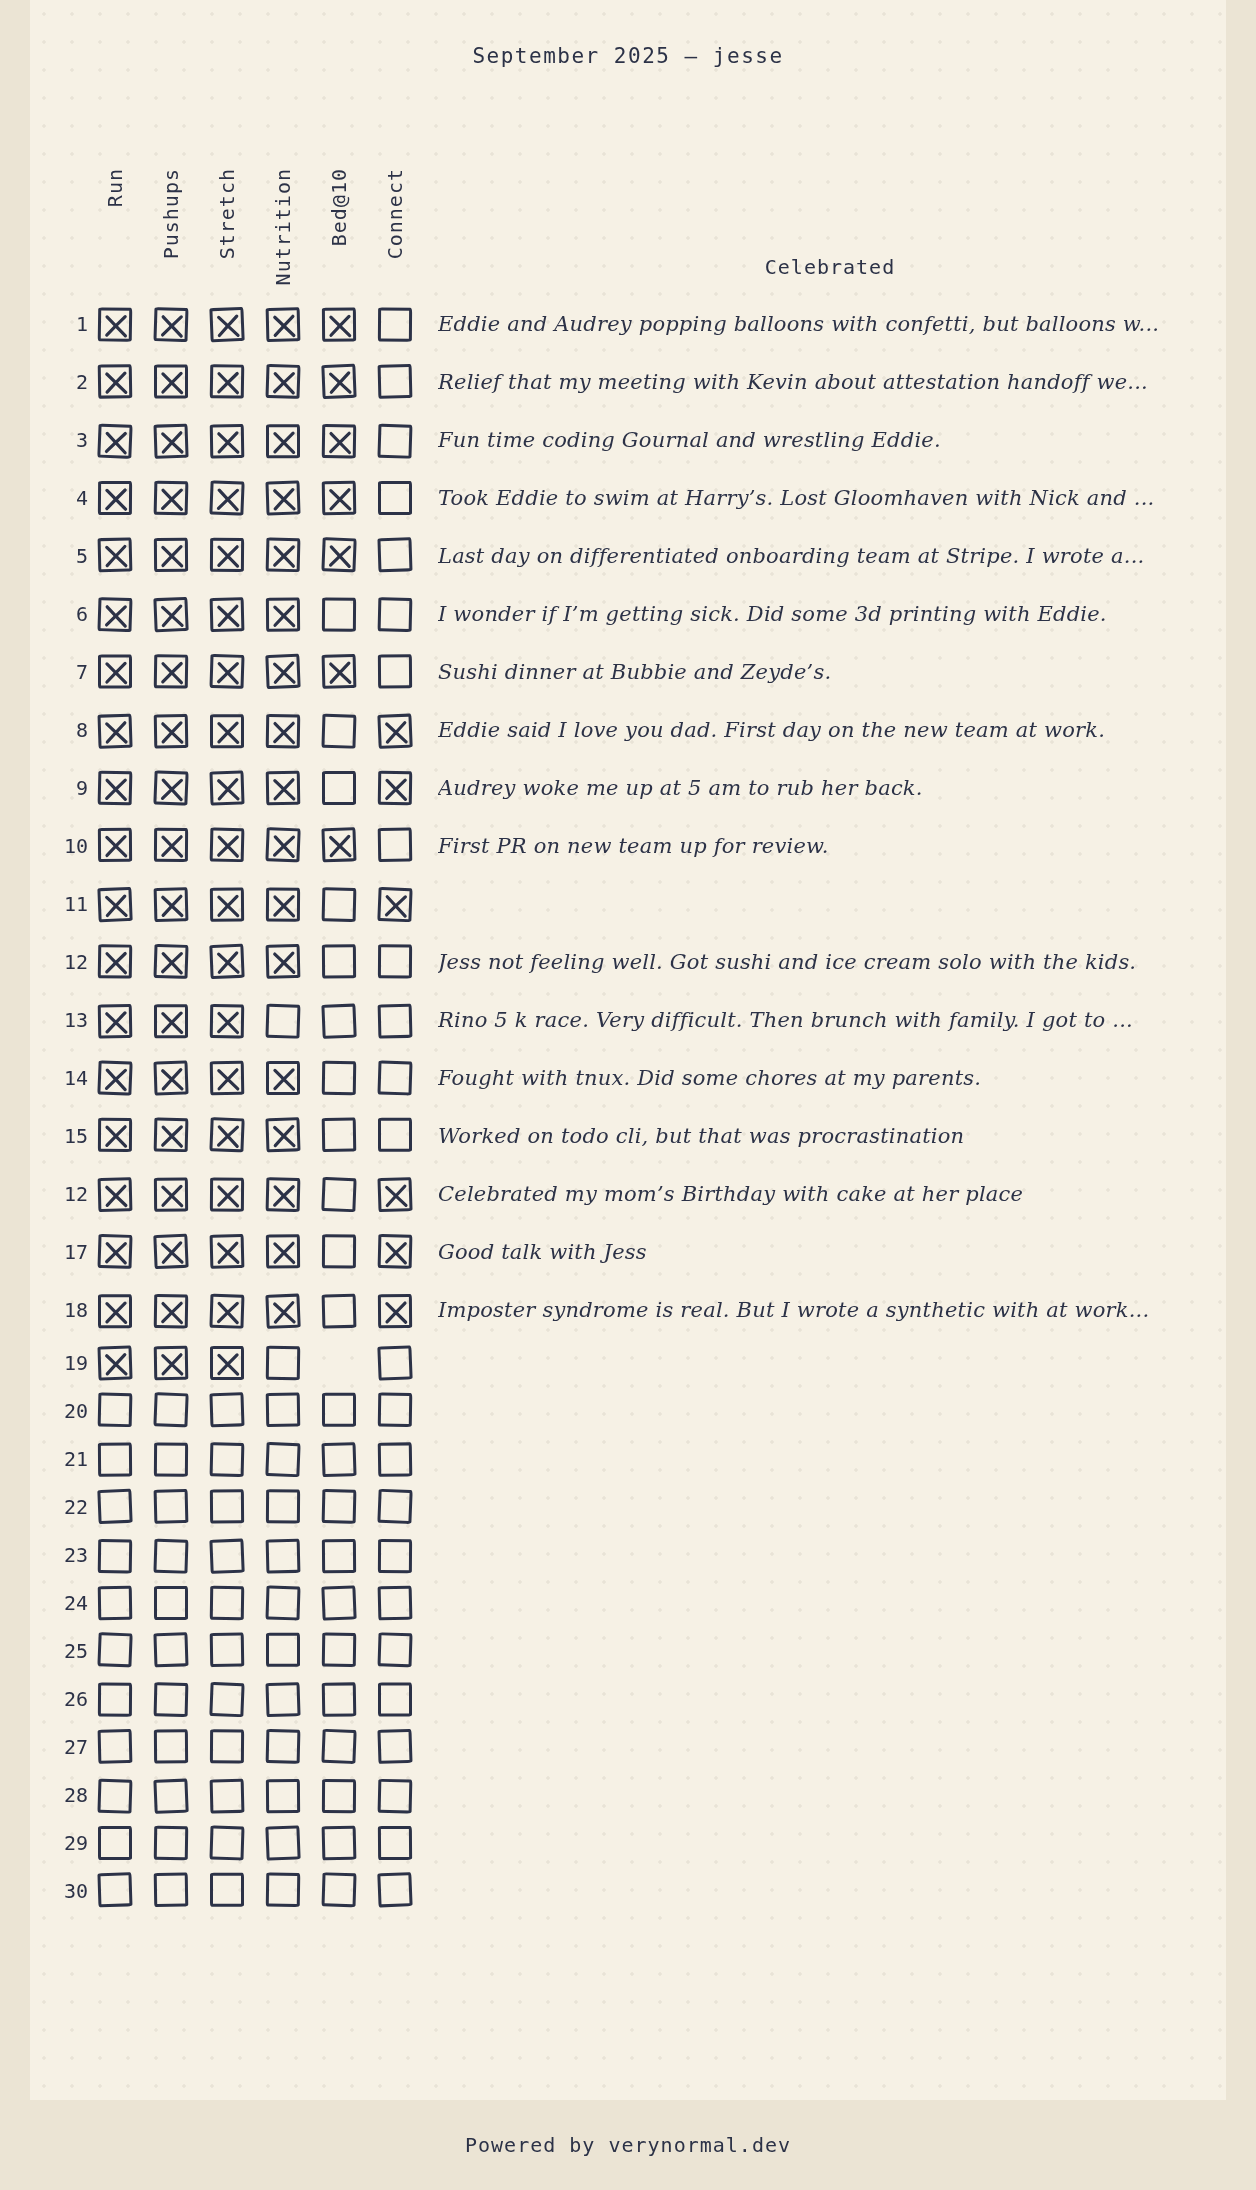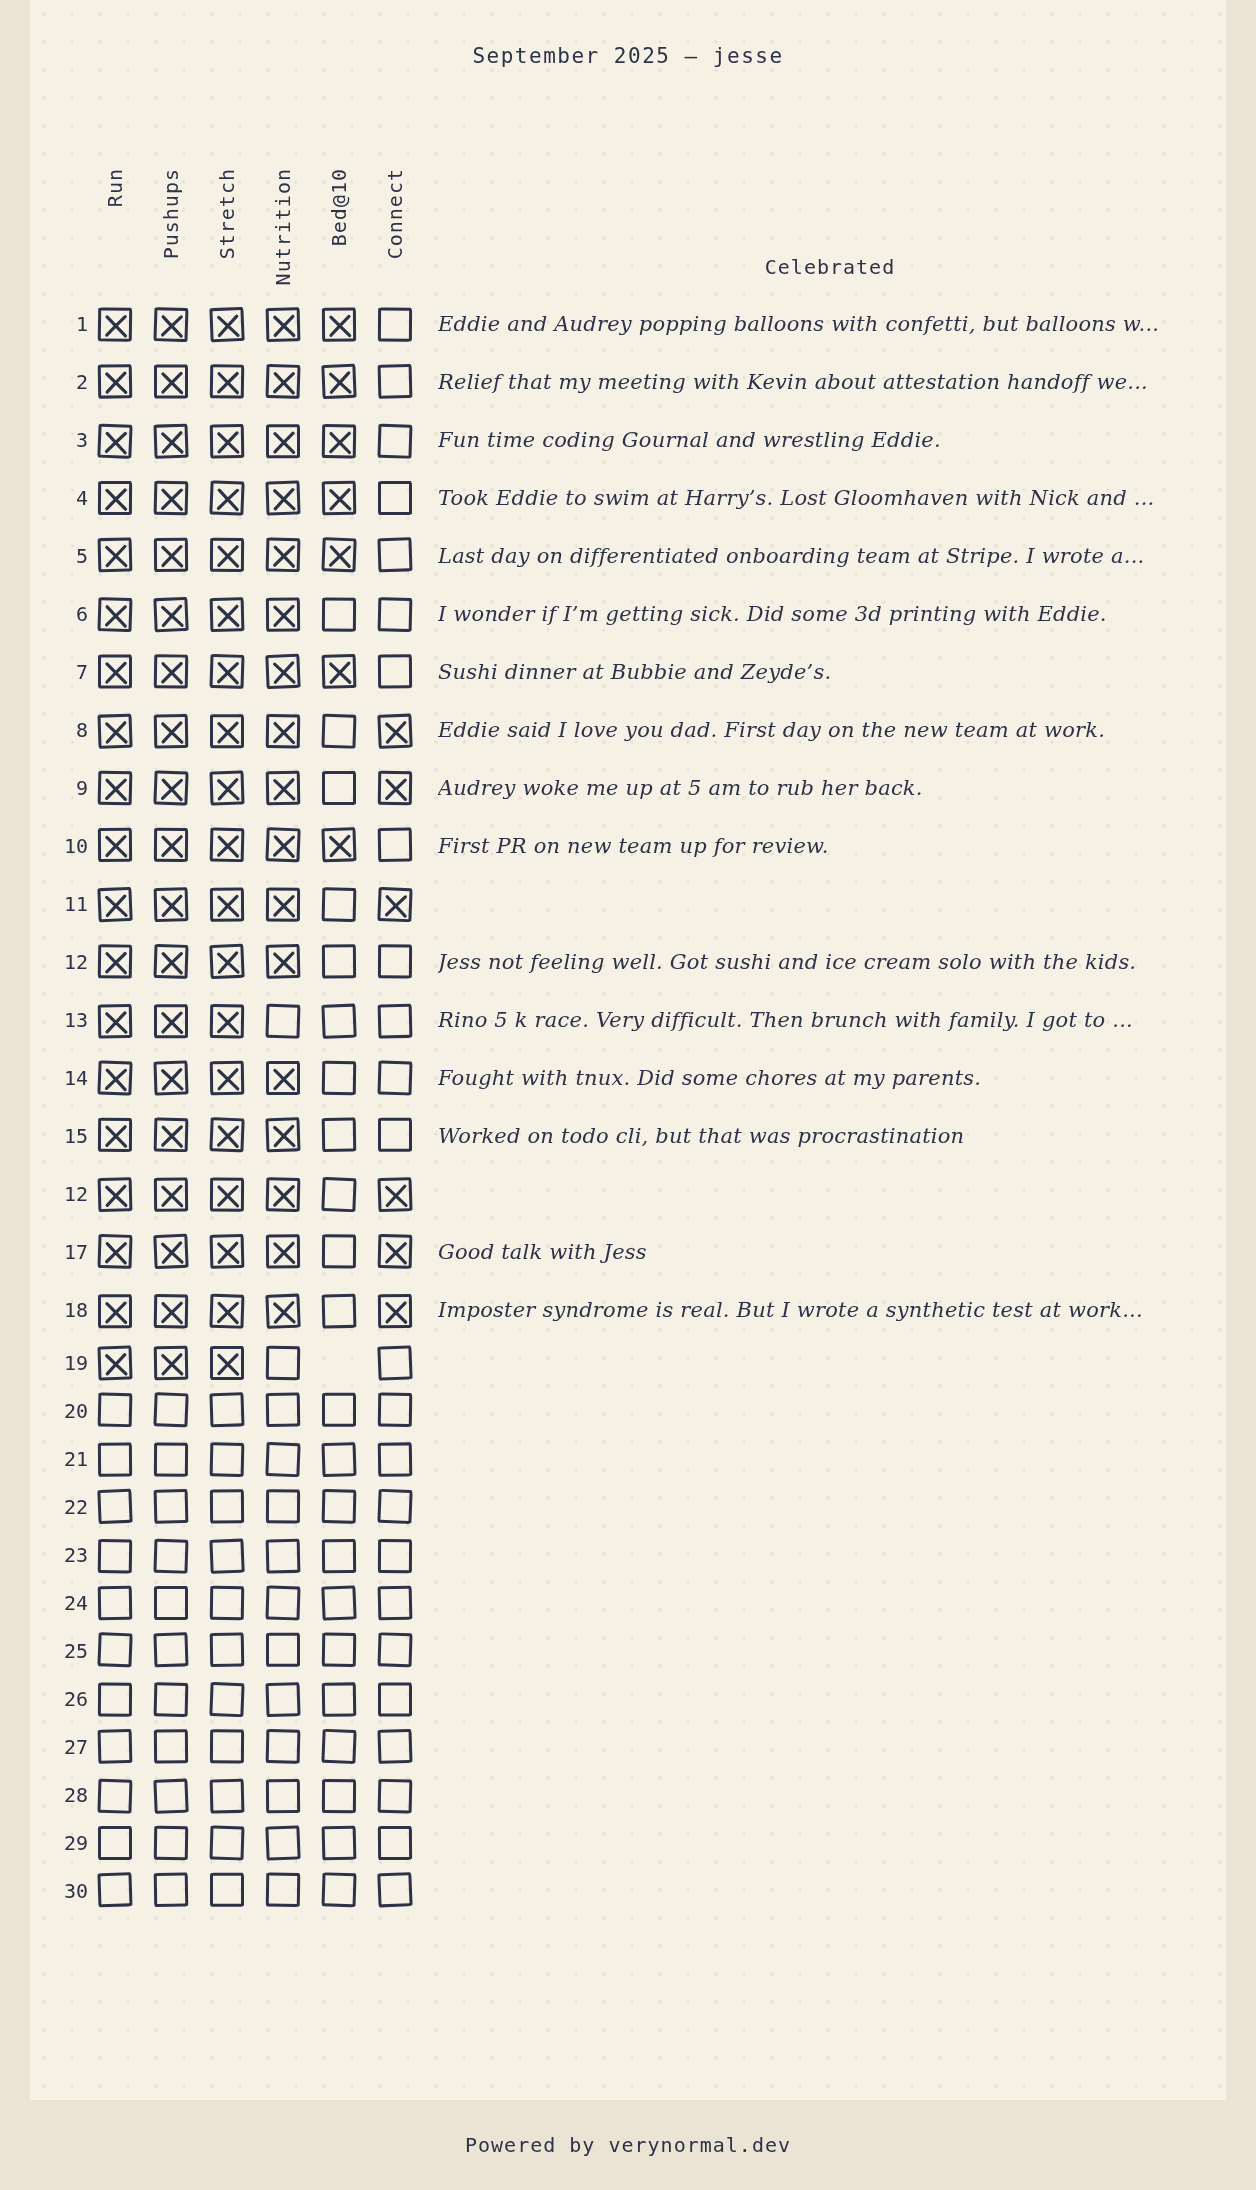--- a/index.html
+++ b/index.html
@@ -906,6 +906,7 @@
               </div>
             </div>
           </div>
+    <div class="reflection">Celebrated my mom’s Birthday with cake at her place</div>
   </div>
         <div class="row">
     <div class="daynum">17</div>

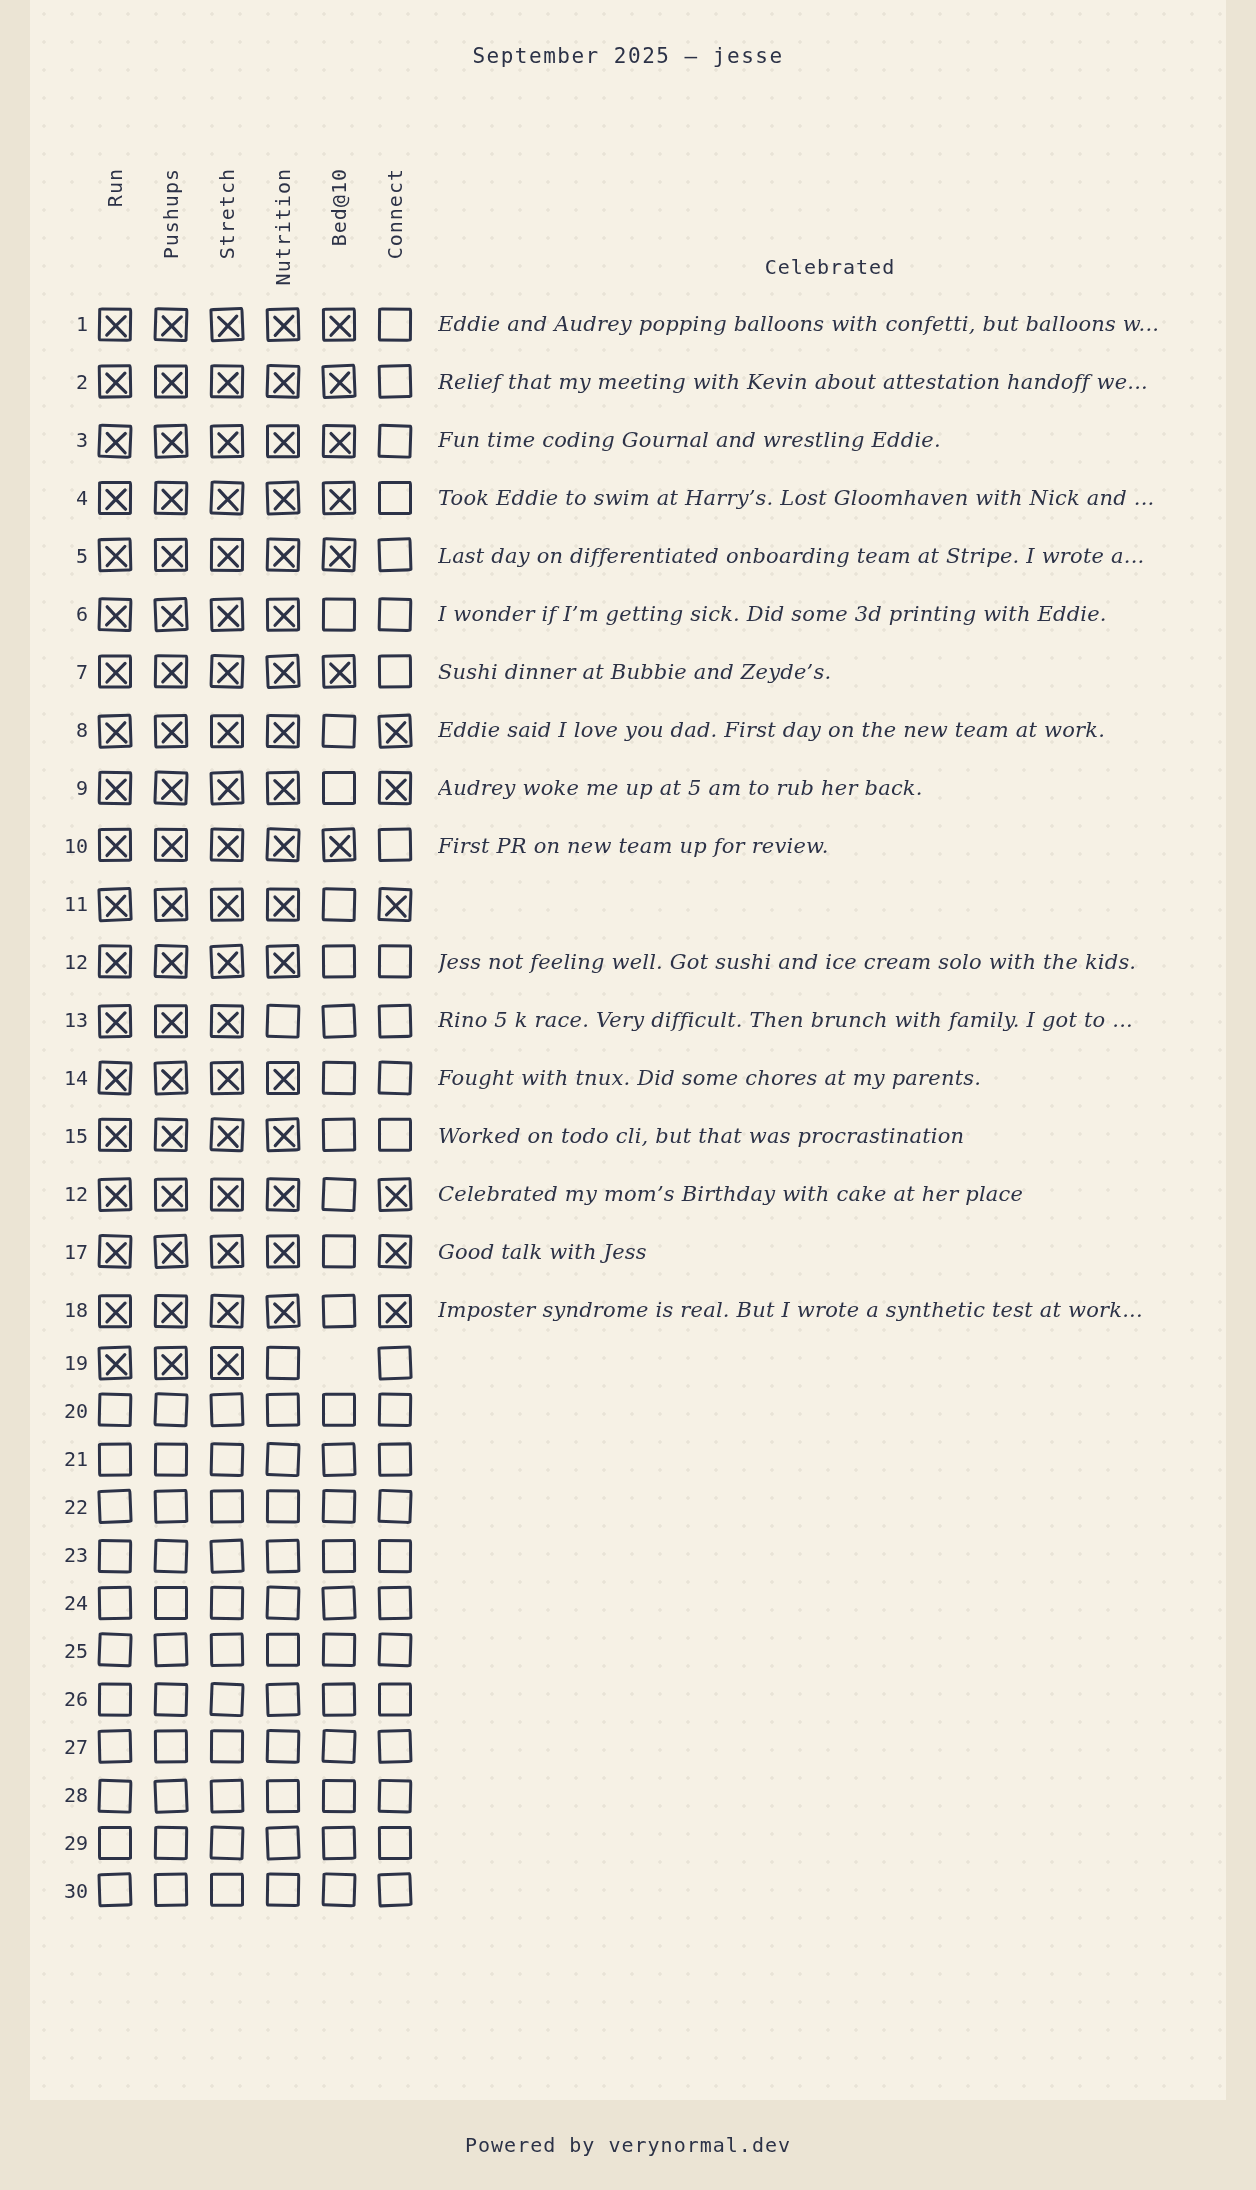--- a/index.html
+++ b/index.html
@@ -1004,7 +1004,7 @@
               </div>
             </div>
           </div>
-    <div class="reflection">Imposter syndrome is real. But I wrote a synthetic test at work...</div>
+    <div class="reflection">Imposter syndrome is real. But I wrote a synthetic with at work...</div>
   </div>
         <div class="row compact">
     <div class="daynum">19</div>

